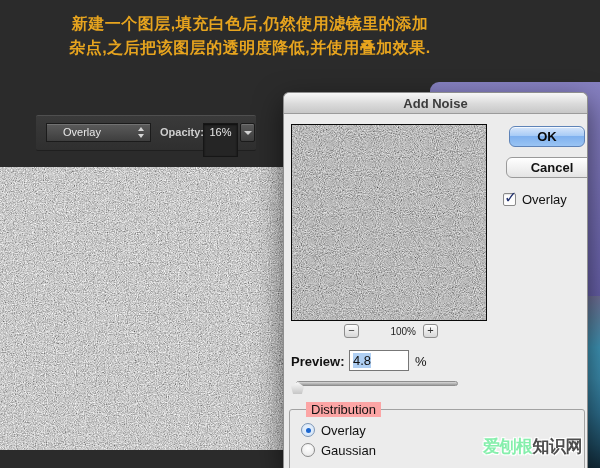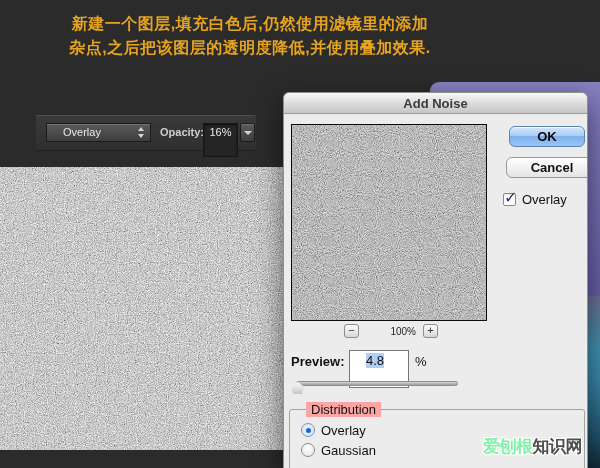--- a/index.html
+++ b/index.html
@@ -74,8 +74,8 @@
   .preview-row .lbl { margin-left:19px; line-height:15px; }
 
   .amount-label { position:absolute; left:7px; top:261px; font-weight:bold; }
-  .amount-field { position:absolute; left:65px; top:257px; width:60px; height:38px; background:#fff;
-    border:1px solid #777; padding:2px 16px; font-size:13px; }
+  .amount-field { position:absolute; left:65px; top:257px; width:60px; height:21px; background:#fff;
+    border:1px solid #777; padding:2px 3px; font-size:13px; }
   .amount-field .sel { background:#AFCFF3; }
   .percent { position:absolute; left:131px; top:261px; }
 

